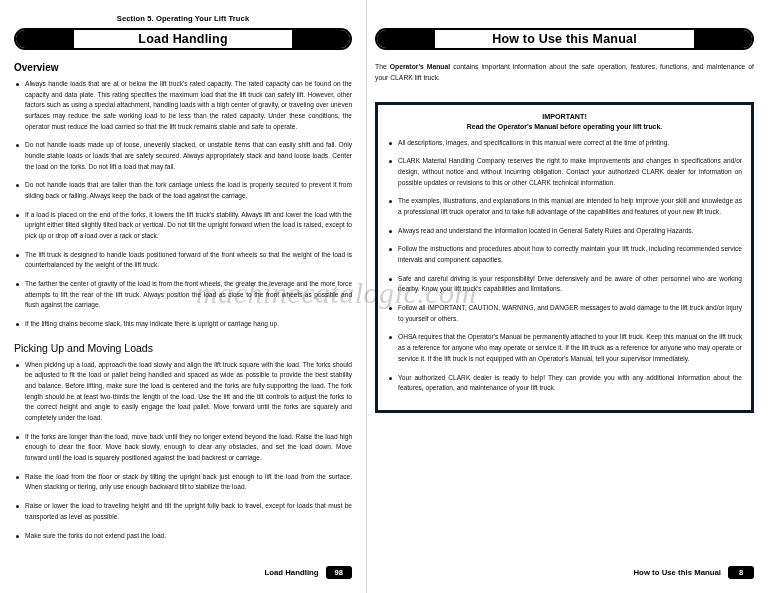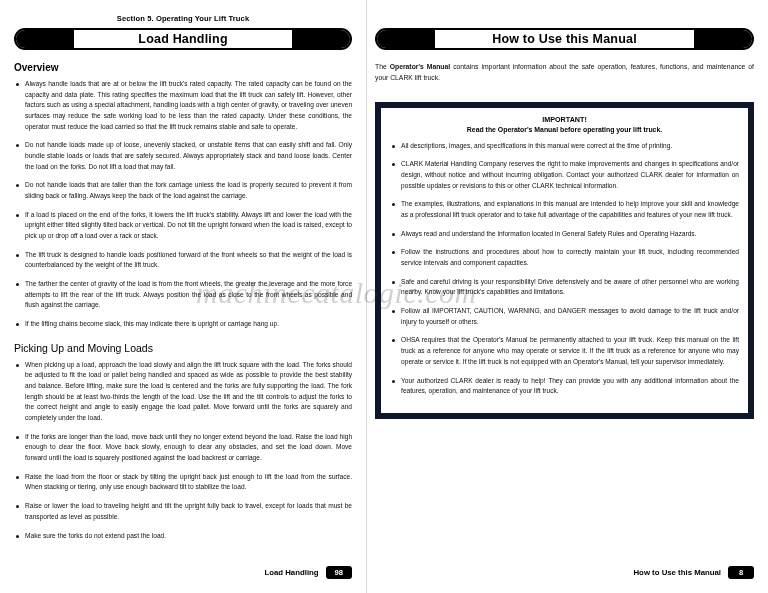--- a/index.html
+++ b/index.html
@@ -103,7 +103,7 @@
     color: #111;
   }
   .important-box {
-    border: 6px solid #0f172a;
+    border: 3px solid #0f172a;
     padding: 7px 9px 8px 9px;
     margin-top: 18px;
   }

